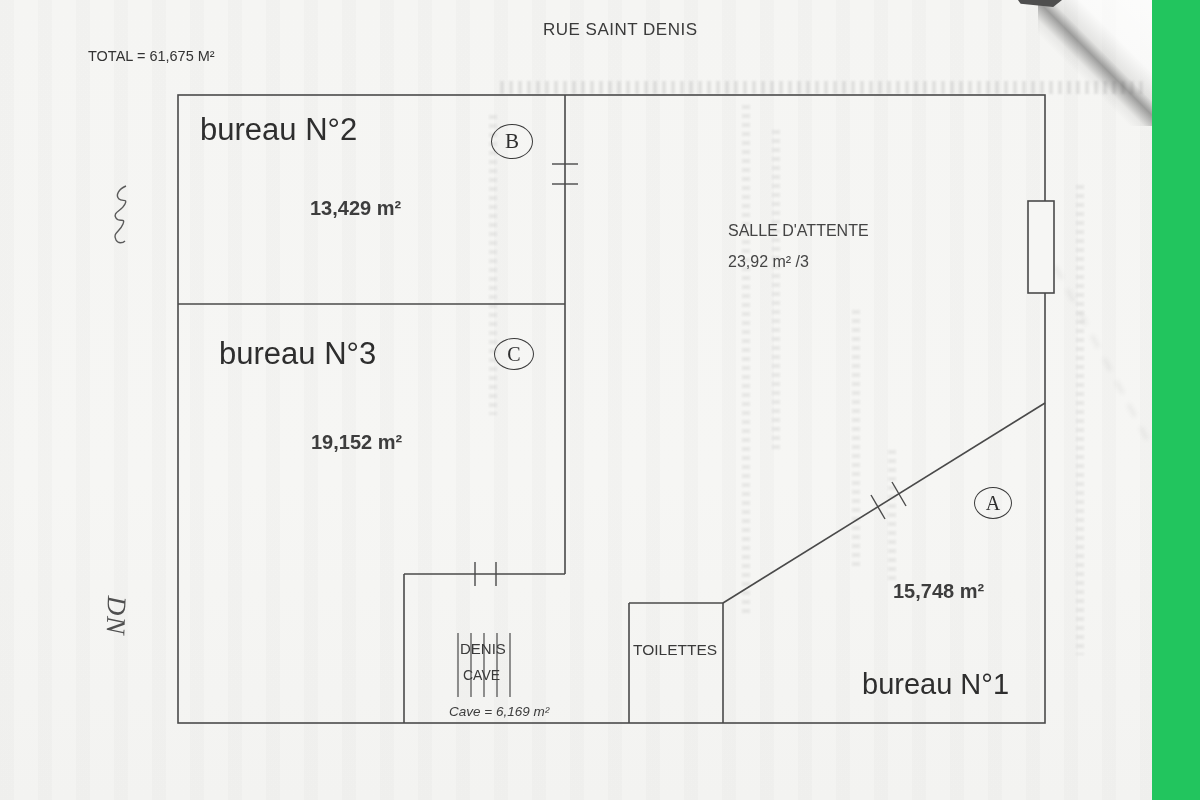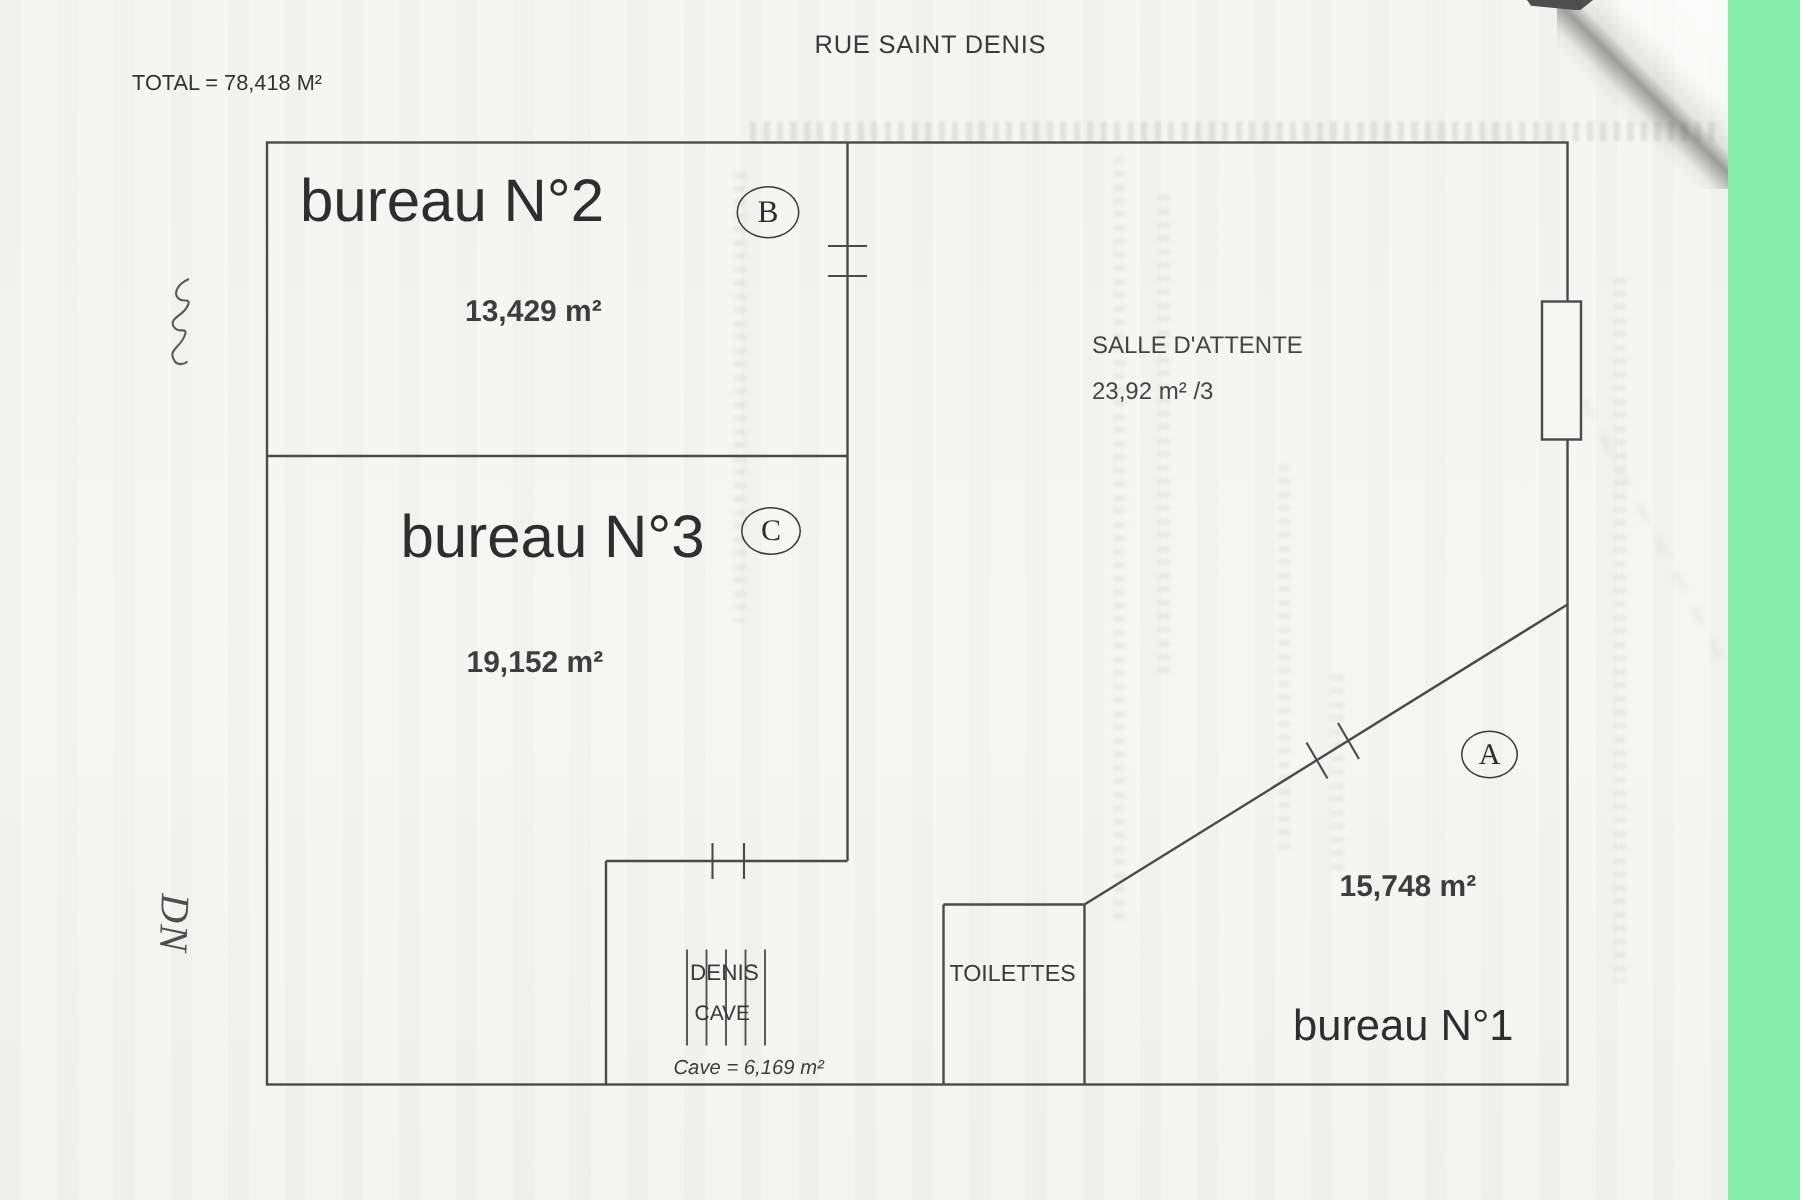--- a/index.html
+++ b/index.html
@@ -5,7 +5,7 @@
   html,body{margin:0;padding:0;}
   .stage{
     position:relative;width:1200px;height:800px;overflow:hidden;
-    background:#86efac;
+    background:#22c55e;
     font-family:"Liberation Sans", sans-serif;
     color:#3a3a3a;
   }

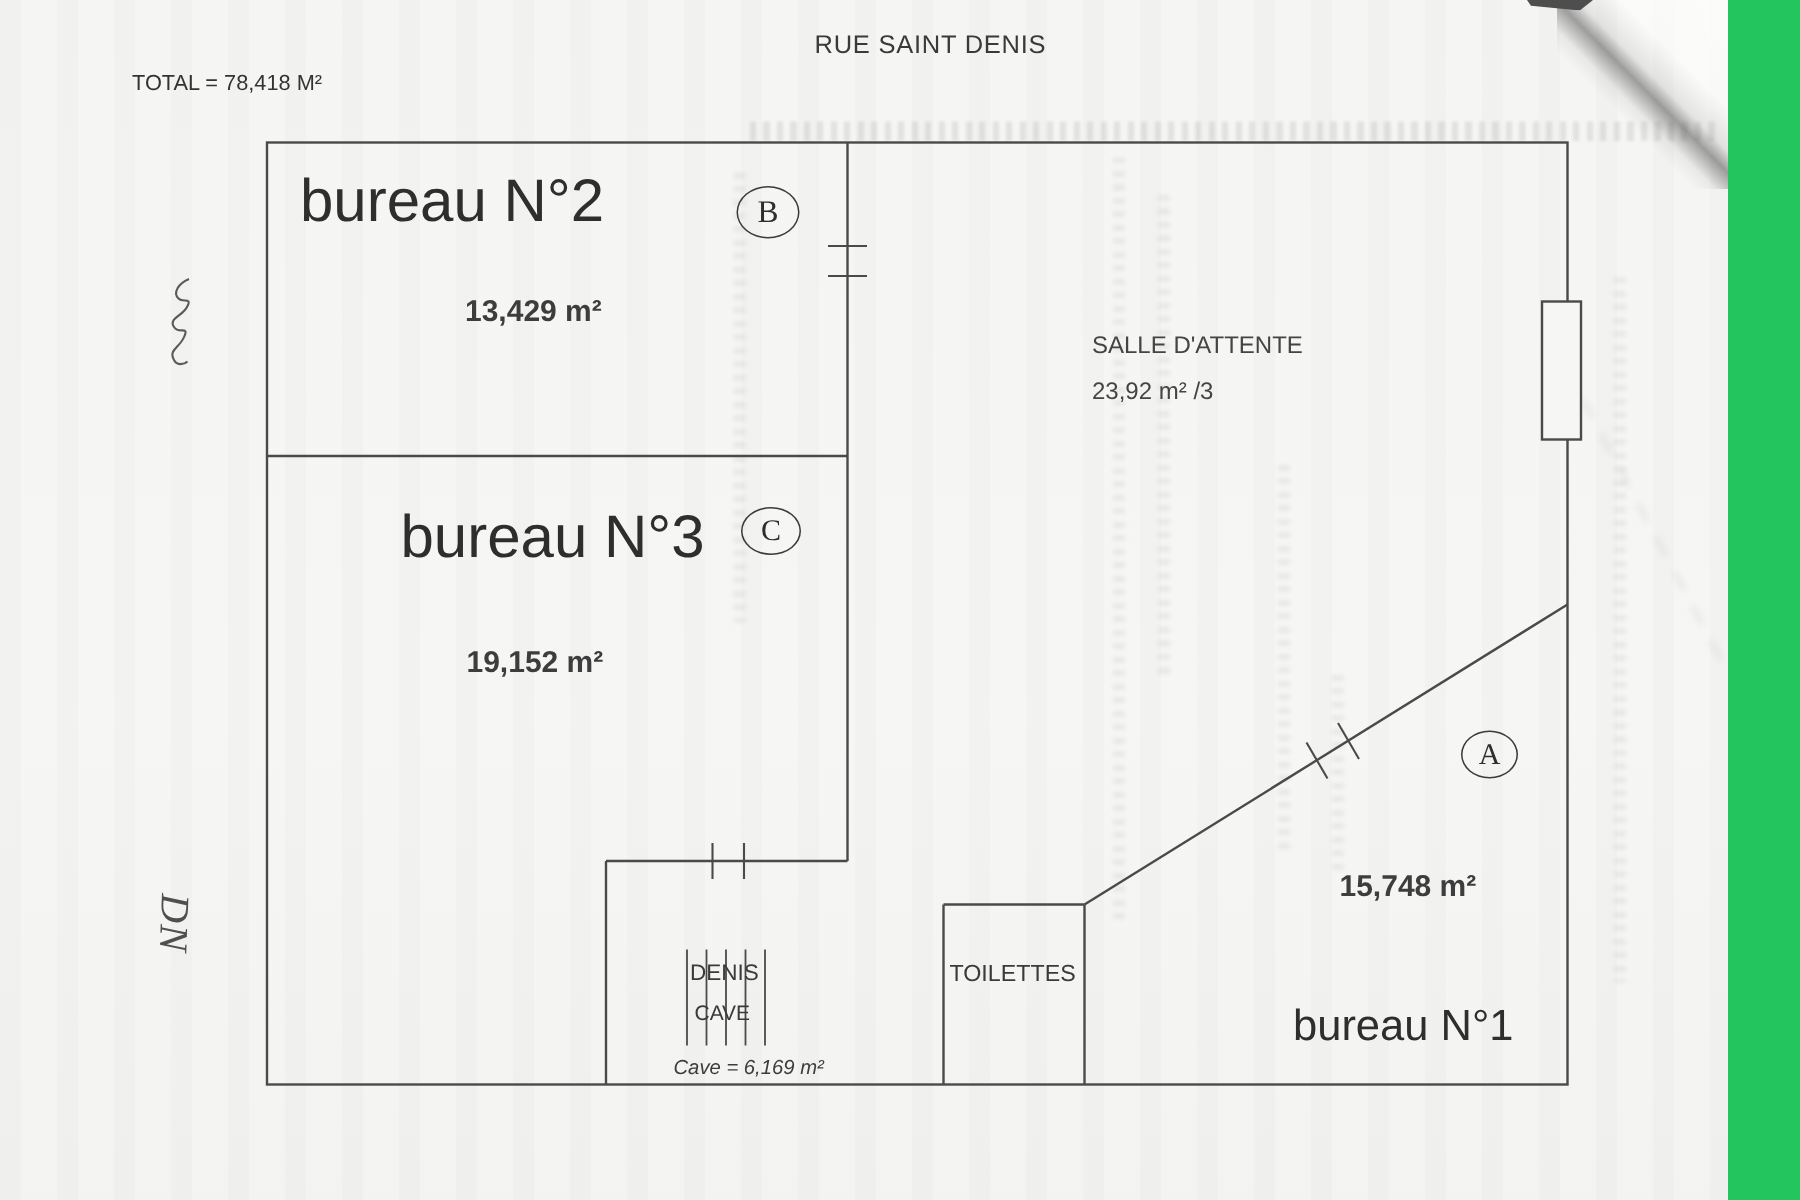--- a/index.html
+++ b/index.html
@@ -127,7 +127,7 @@
   <div class="curl-edge"></div>
 
   <div class="label doc-title" style="left:543px;top:20px;">RUE SAINT DENIS</div>
-  <div class="label header-line" style="left:88px;top:48px;">TOTAL = 78,418 M²</div>
+  <div class="label header-line" style="left:88px;top:48px;">TOTAL = 61,675 M²</div>
 
   <div class="label room-title" style="left:200px;top:112px;">bureau N°2</div>
   <div class="label area" style="left:310px;top:197px;">13,429 m²</div>

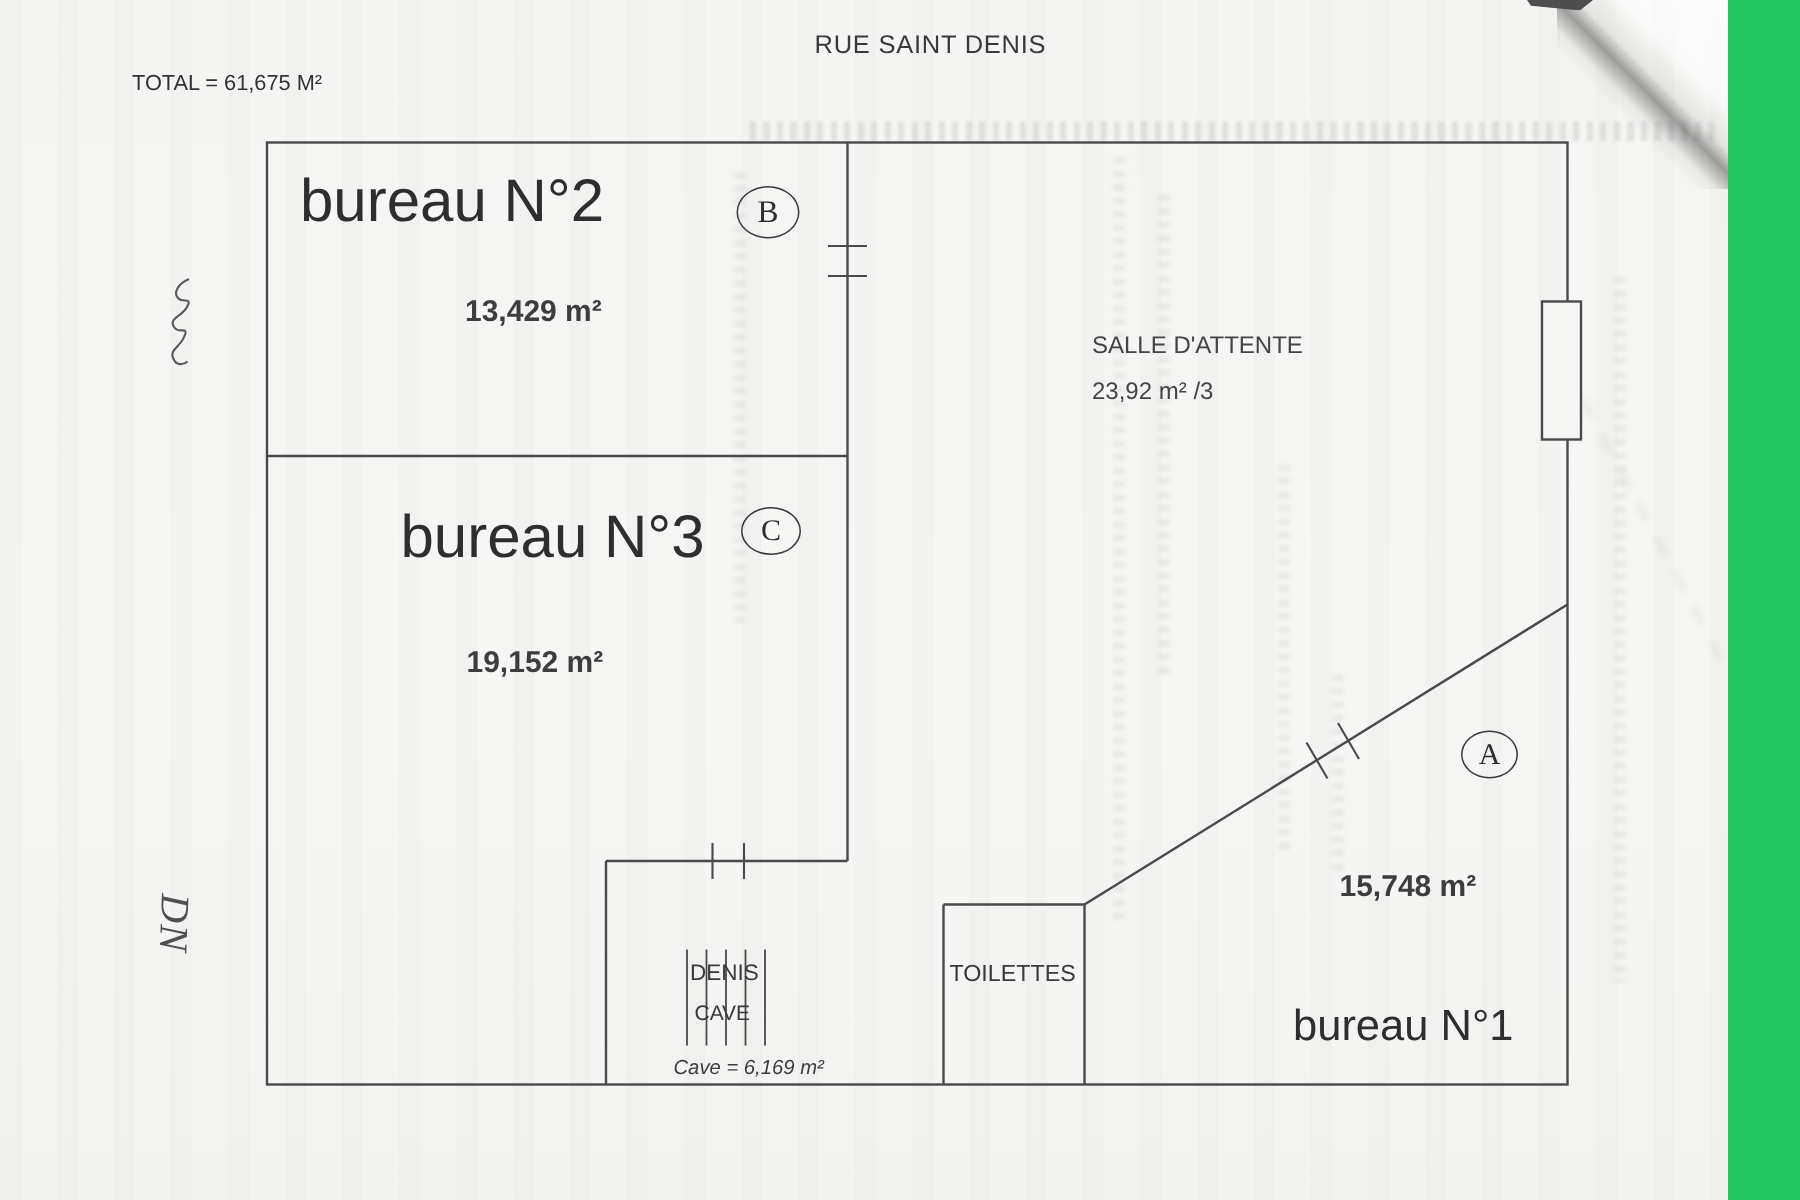--- a/index.html
+++ b/index.html
@@ -30,7 +30,7 @@
     clip-path:polygon(0 0,100% 0,80% 100%,6% 55%);
   }
   .label{position:absolute;white-space:nowrap;}
-  .room-title{font-size:40px;color:#2e2e2e;}
+  .room-title{font-size:31px;color:#2e2e2e;}
   .area{font-size:20px;color:#3d3d3d;font-weight:bold;}
   .small-area{font-size:13.5px;color:#3d3d3d;}
   .salle{font-size:16px;color:#444;}

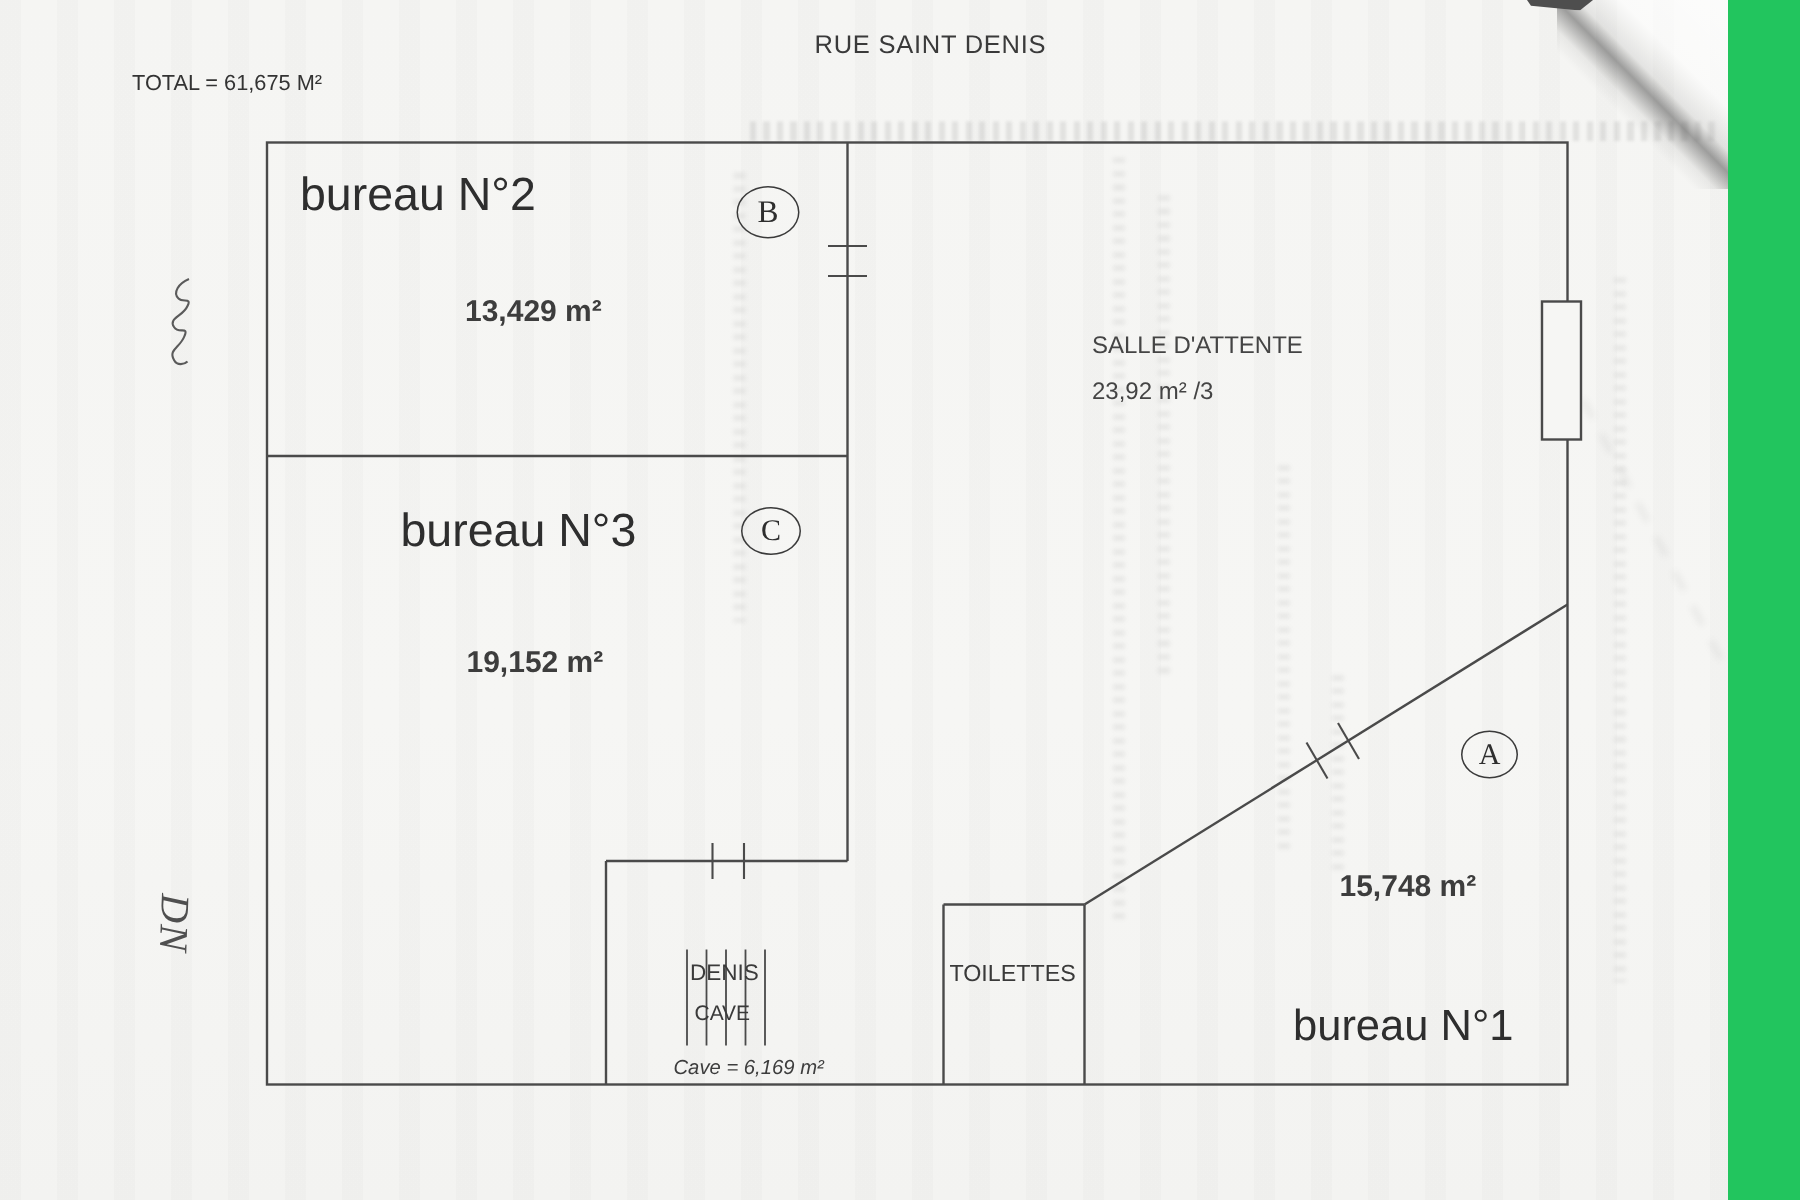--- a/index.html
+++ b/index.html
@@ -133,7 +133,7 @@
   <div class="label area" style="left:310px;top:197px;">13,429 m²</div>
   <div class="letter-badge" style="left:491px;top:124px;width:40px;height:33px;">B</div>
 
-  <div class="label room-title" style="left:219px;top:336px;margin-left:48px;">bureau N°3</div>
+  <div class="label room-title" style="left:219px;top:336px;">bureau N°3</div>
   <div class="label area" style="left:311px;top:431px;text-align:center;">19,152 m²</div>
   <div class="letter-badge" style="left:494px;top:338px;width:38px;height:30px;font-size:20px;">C</div>
 

